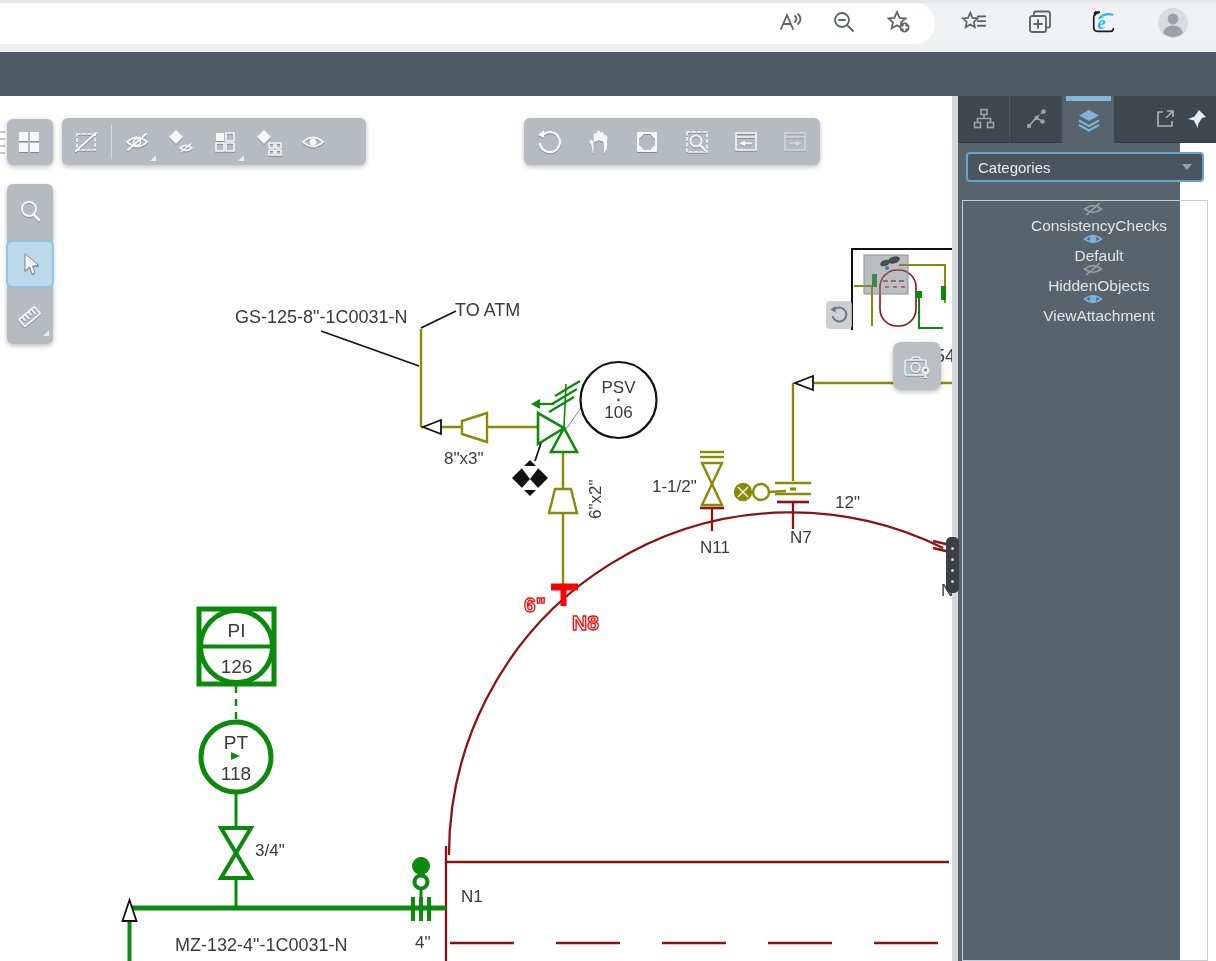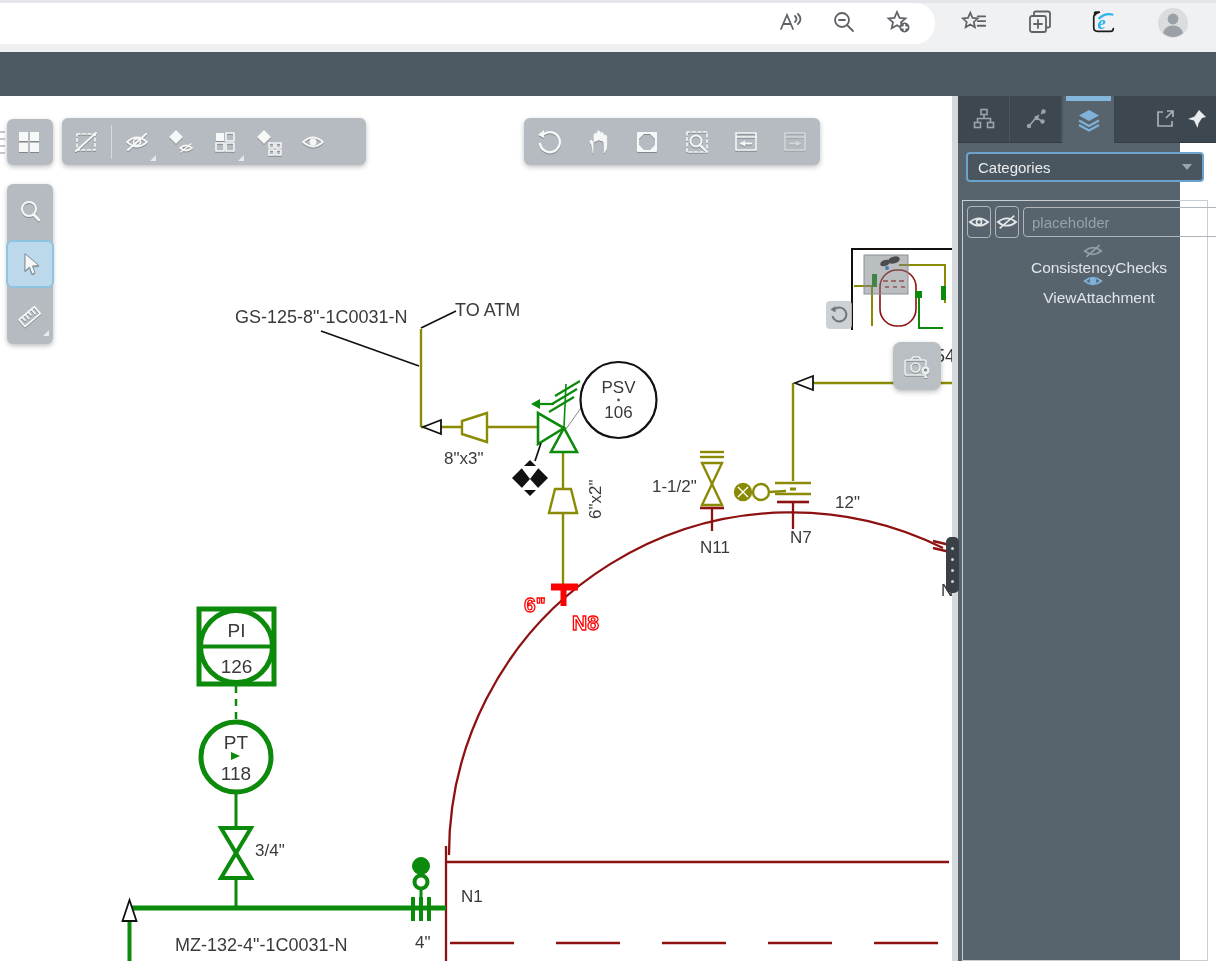--- a/index.html
+++ b/index.html
@@ -490,24 +490,6 @@
     </div>
 
     <div class="list-box">
-      <div class="list-head">
-        <div class="eye-btn">
-          <svg width="22" height="18" viewBox="0 0 24 18">
-              <path d="M2 9 Q12 1 22 9 Q12 17 2 9 Z"></path>
-              <circle cx="12" cy="9" r="2.8"></circle>
-            </svg>
-        </div>
-        <div class="eye-btn">
-          <svg width="22" height="18" viewBox="0 0 24 18">
-              <path d="M2 9 Q12 1 22 9 Q12 17 2 9 Z"></path>
-              <line x1="4" y1="16" x2="20" y2="2"></line>
-            </svg>
-        </div>
-        <div class="search-wrap">
-          <input type="text" placeholder="placeholder" style="">
-
-        </div>
-      </div>
       <div>
           <div class="layer-row">
             <span class="layer-eye">

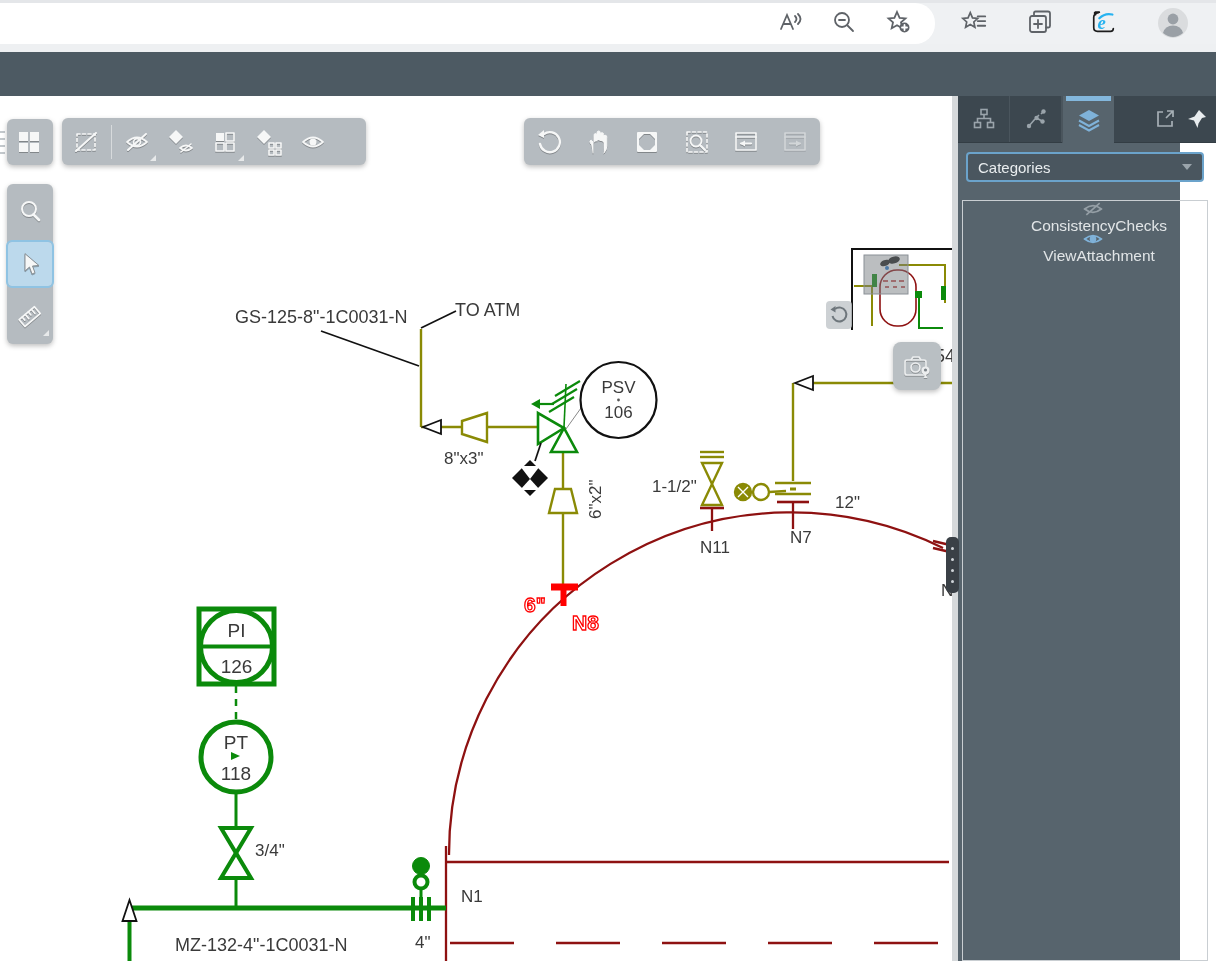--- a/index.html
+++ b/index.html
@@ -507,6 +507,15 @@
                 <circle cx="12" cy="9" r="3" fill="#7fb2d9"></circle>
               </svg>
             </span>
+            <span class="layer-label">Default</span>
+          </div>
+          <div class="layer-row">
+            <span class="layer-eye">
+              <svg width="20" height="16" viewBox="0 0 24 18" style="stroke:#7fb2d9;fill:none;stroke-width:2">
+                <path d="M2 9 Q12 1 22 9 Q12 17 2 9 Z"></path>
+                <circle cx="12" cy="9" r="3" fill="#7fb2d9"></circle>
+              </svg>
+            </span>
             <span class="layer-label">ViewAttachment</span>
           </div>
         </div>

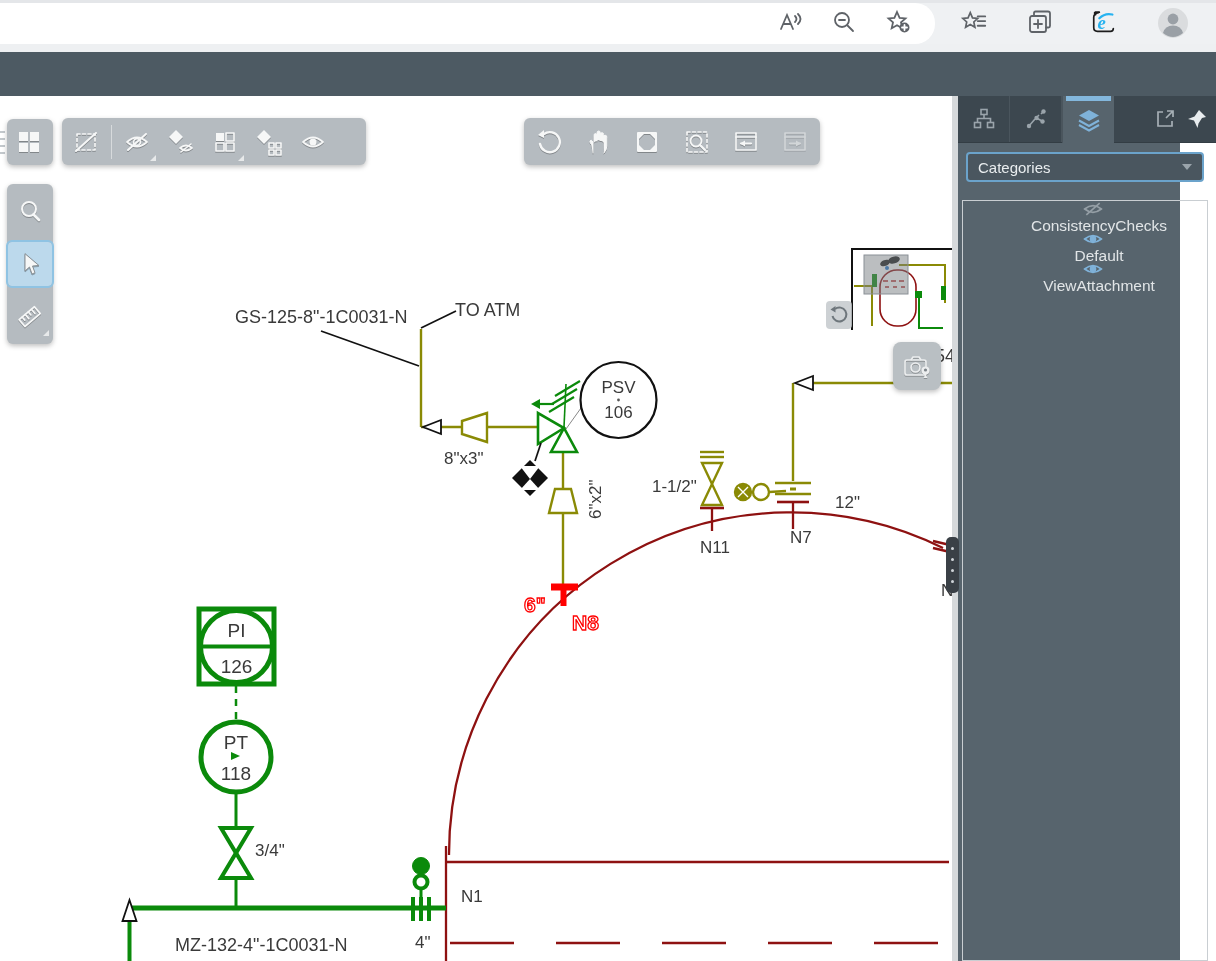--- a/index.html
+++ b/index.html
@@ -511,6 +511,15 @@
           </div>
           <div class="layer-row">
             <span class="layer-eye">
+              <svg width="20" height="16" viewBox="0 0 24 18" style="stroke:#959fa6;fill:none;stroke-width:2">
+                <path d="M2 9 Q12 1 22 9 Q12 17 2 9 Z"></path>
+                <line x1="4" y1="16" x2="20" y2="2"></line>
+              </svg>
+            </span>
+            <span class="layer-label">HiddenObjects</span>
+          </div>
+          <div class="layer-row">
+            <span class="layer-eye">
               <svg width="20" height="16" viewBox="0 0 24 18" style="stroke:#7fb2d9;fill:none;stroke-width:2">
                 <path d="M2 9 Q12 1 22 9 Q12 17 2 9 Z"></path>
                 <circle cx="12" cy="9" r="3" fill="#7fb2d9"></circle>

